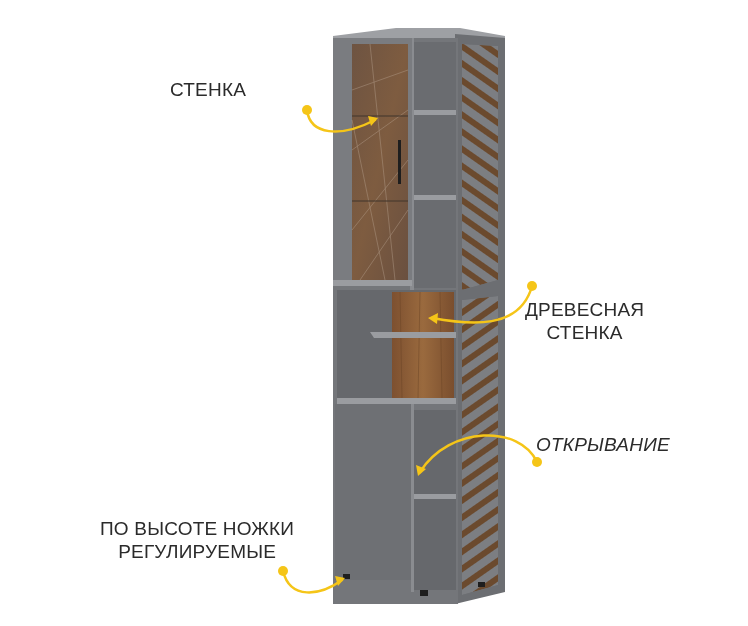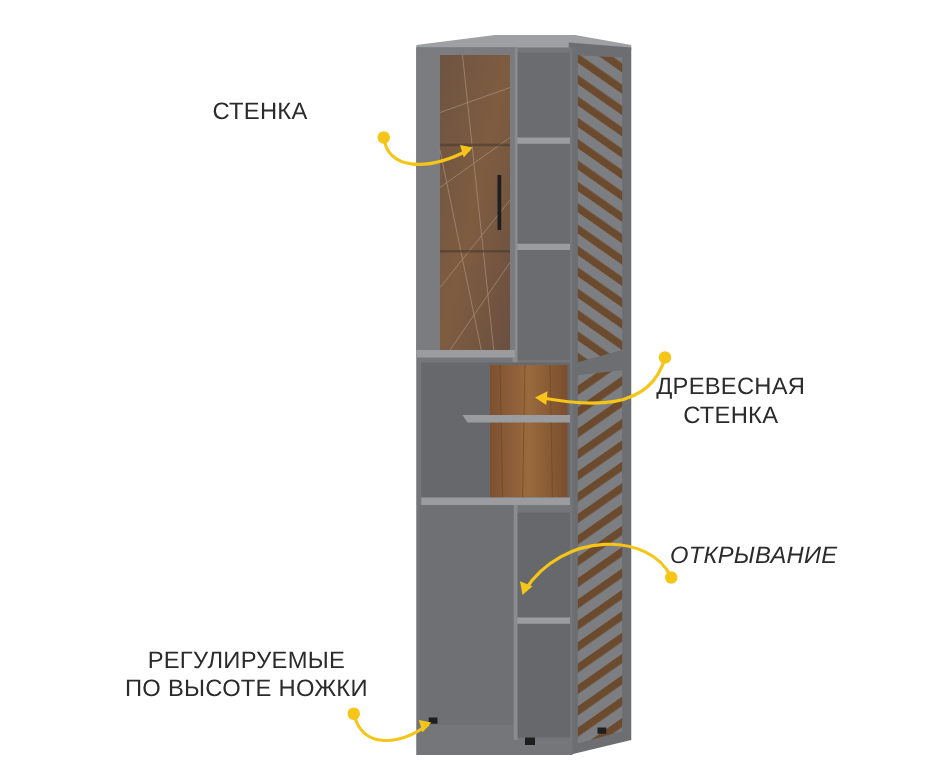--- a/index.html
+++ b/index.html
@@ -132,8 +132,8 @@
 </div>
 
 <div class="label" style="left:100px; top:517px;">
+  <span>ПО ВЫСОТЕ НОЖКИ</span>
   <span>РЕГУЛИРУЕМЫЕ</span>
-  <span>ПО ВЫСОТЕ НОЖКИ</span>
 </div>
 
 </body></html>

